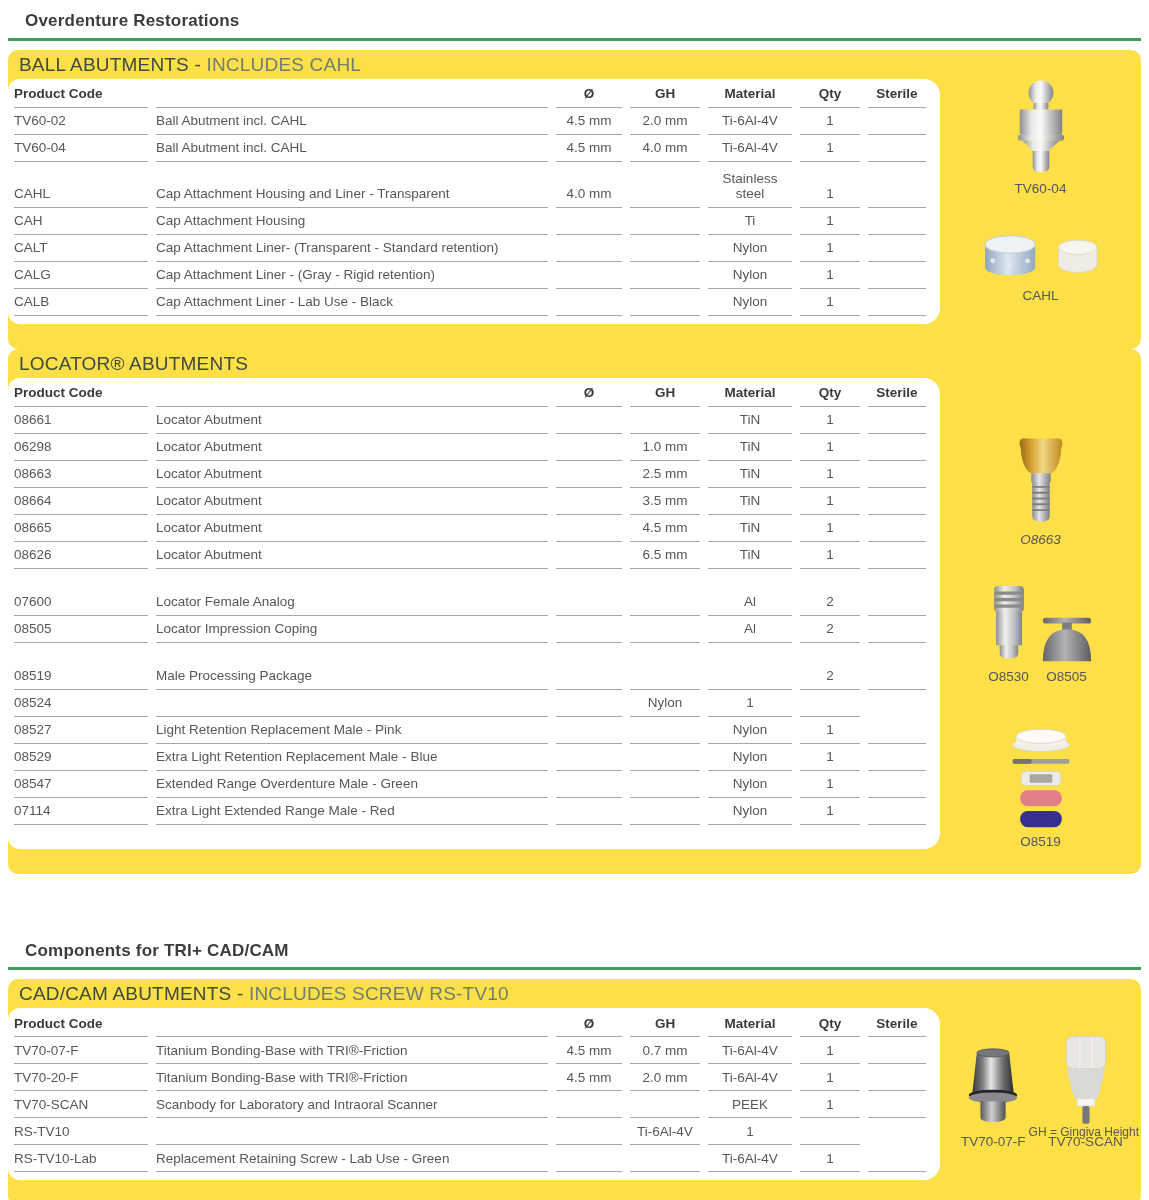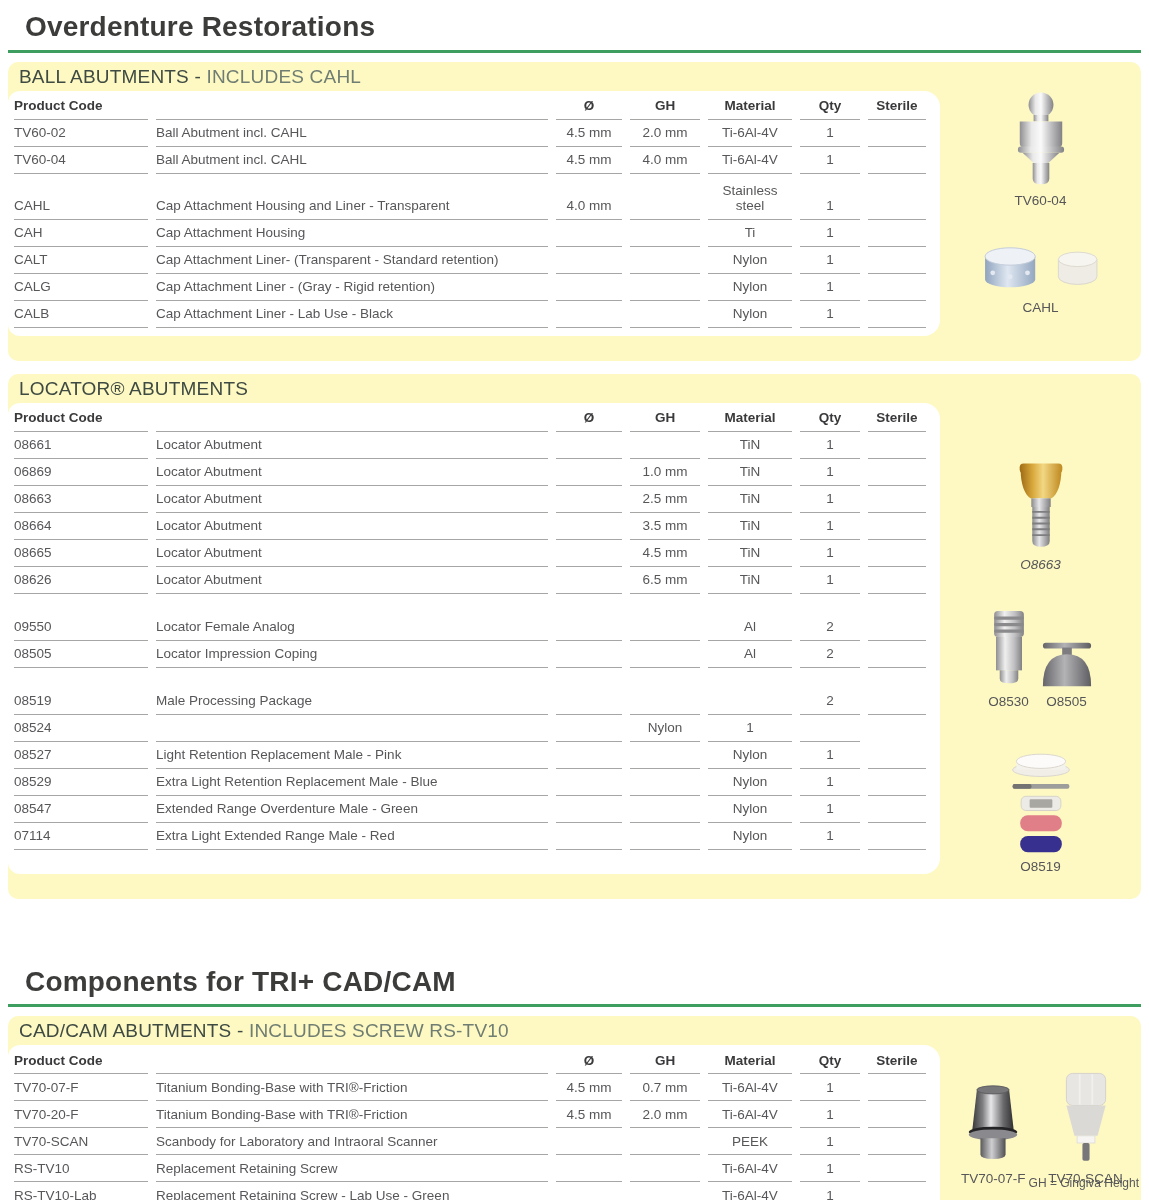--- a/index.html
+++ b/index.html
@@ -10,7 +10,7 @@
   }
   .page { padding:0 8px; }
   .page-title {
-    font-size:28px; font-weight:bold; color:#3c3c3b;
+    font-size:17px; font-weight:bold; color:#3c3c3b;
     padding:12px 0 7px 17px; letter-spacing:0.2px; line-height:1.1;
   }
   .page-title.second { margin-top:56px; }

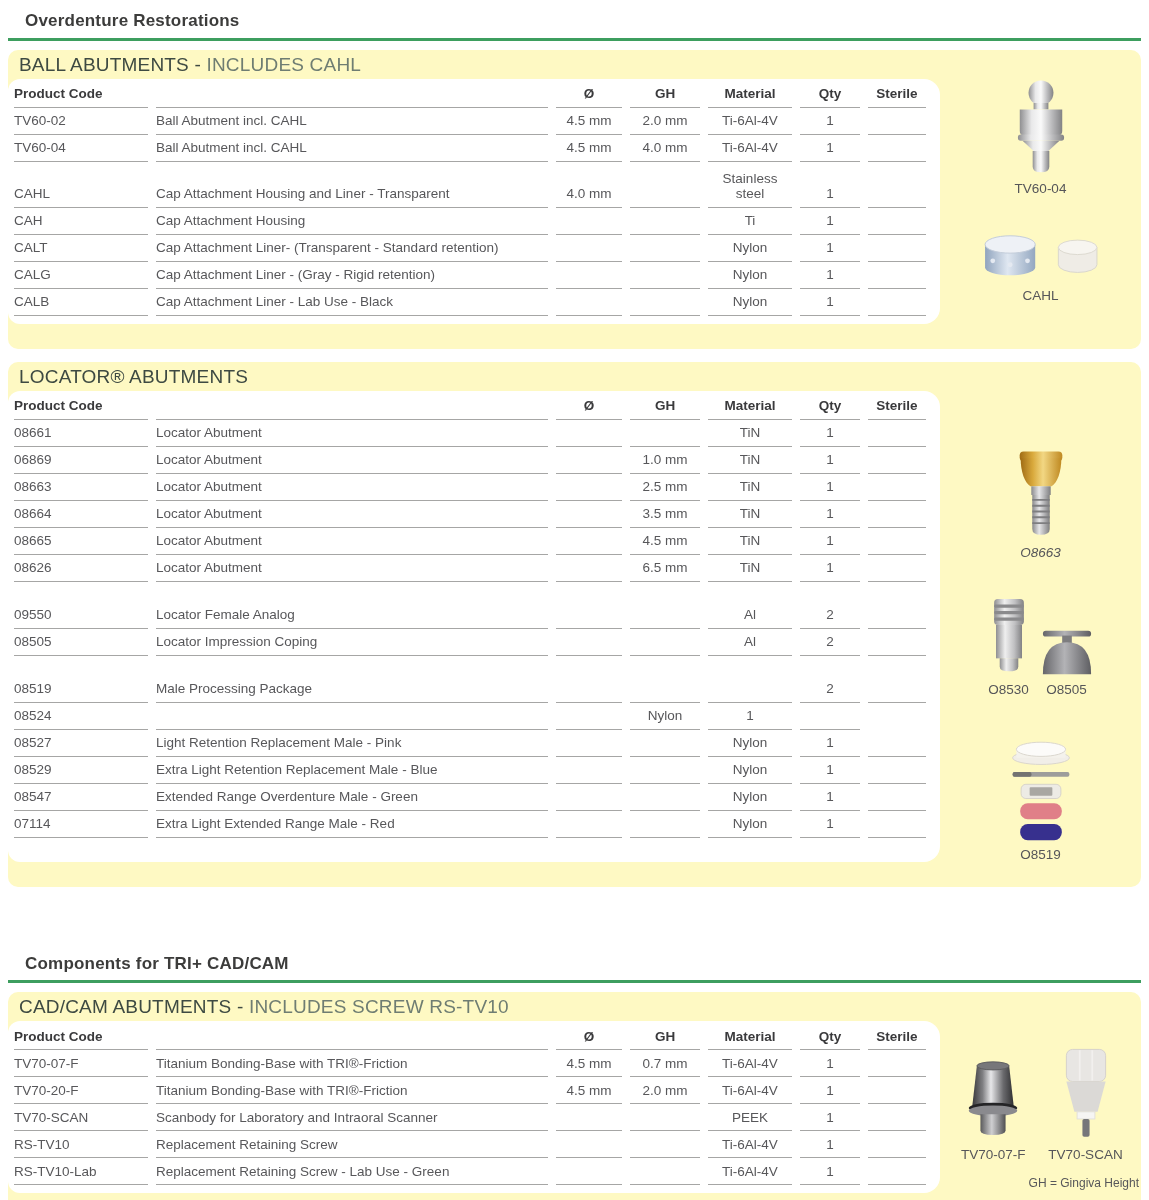--- a/index.html
+++ b/index.html
@@ -18,7 +18,7 @@
   .rule-gap { height:9px; }
 
   .panel {
-    background:#fef9c3; border-radius:10px; margin-bottom:13px; overflow:hidden;
+    background:#fde047; border-radius:10px; overflow:hidden;
   }
   .banner { padding:5px 0 4px 11px; font-size:19px; letter-spacing:0.2px; line-height:1.05; }
   .banner-main { color:#3e4a42; }

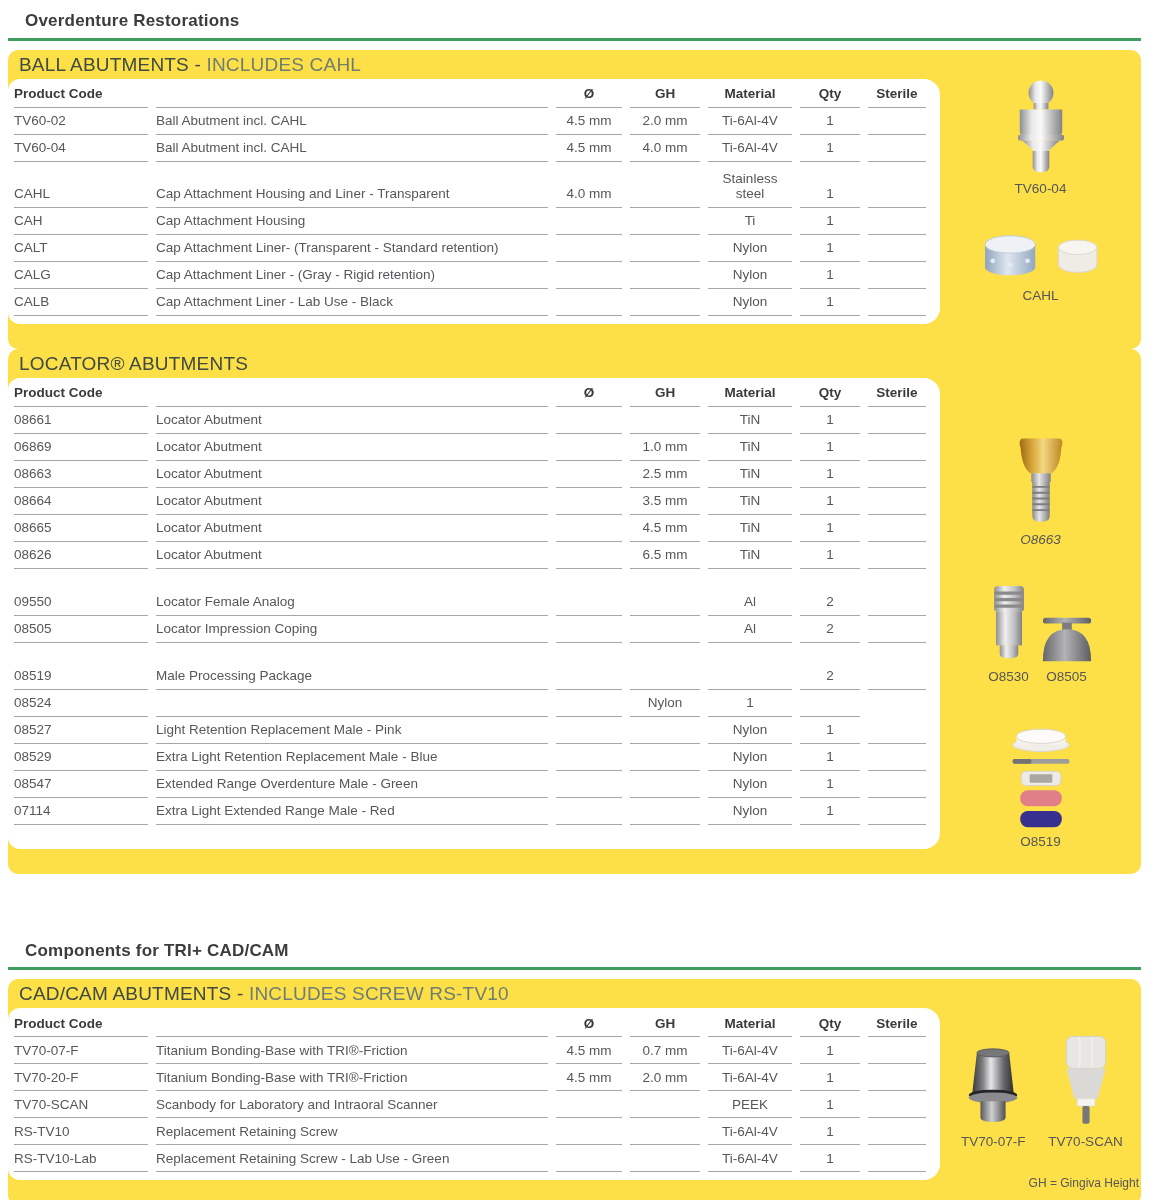--- a/index.html
+++ b/index.html
@@ -345,7 +345,7 @@
             </div>
             <div class="tgrid trow">
               <div class="tcell">
-                <span>06869</span>
+                <span>06298</span>
               </div>
               <div class="tcell">
                 <span>Locator Abutment</span>

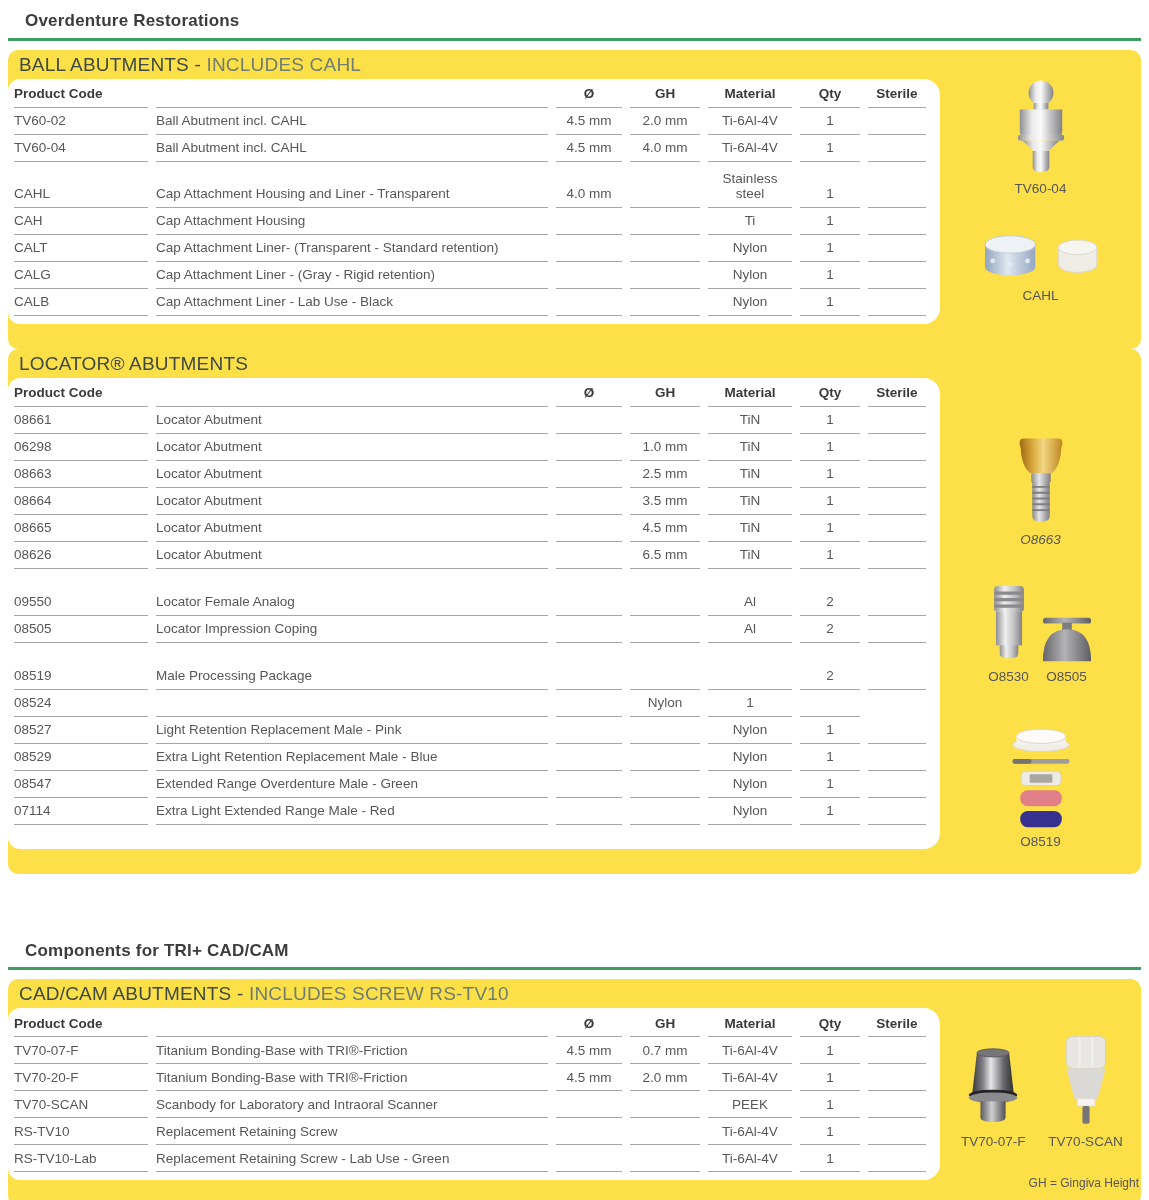--- a/index.html
+++ b/index.html
@@ -461,7 +461,7 @@
             <div class="gap-row"></div>
             <div class="tgrid trow">
               <div class="tcell">
-                <span>09550</span>
+                <span>07600</span>
               </div>
               <div class="tcell">
                 <span>Locator Female Analog</span>

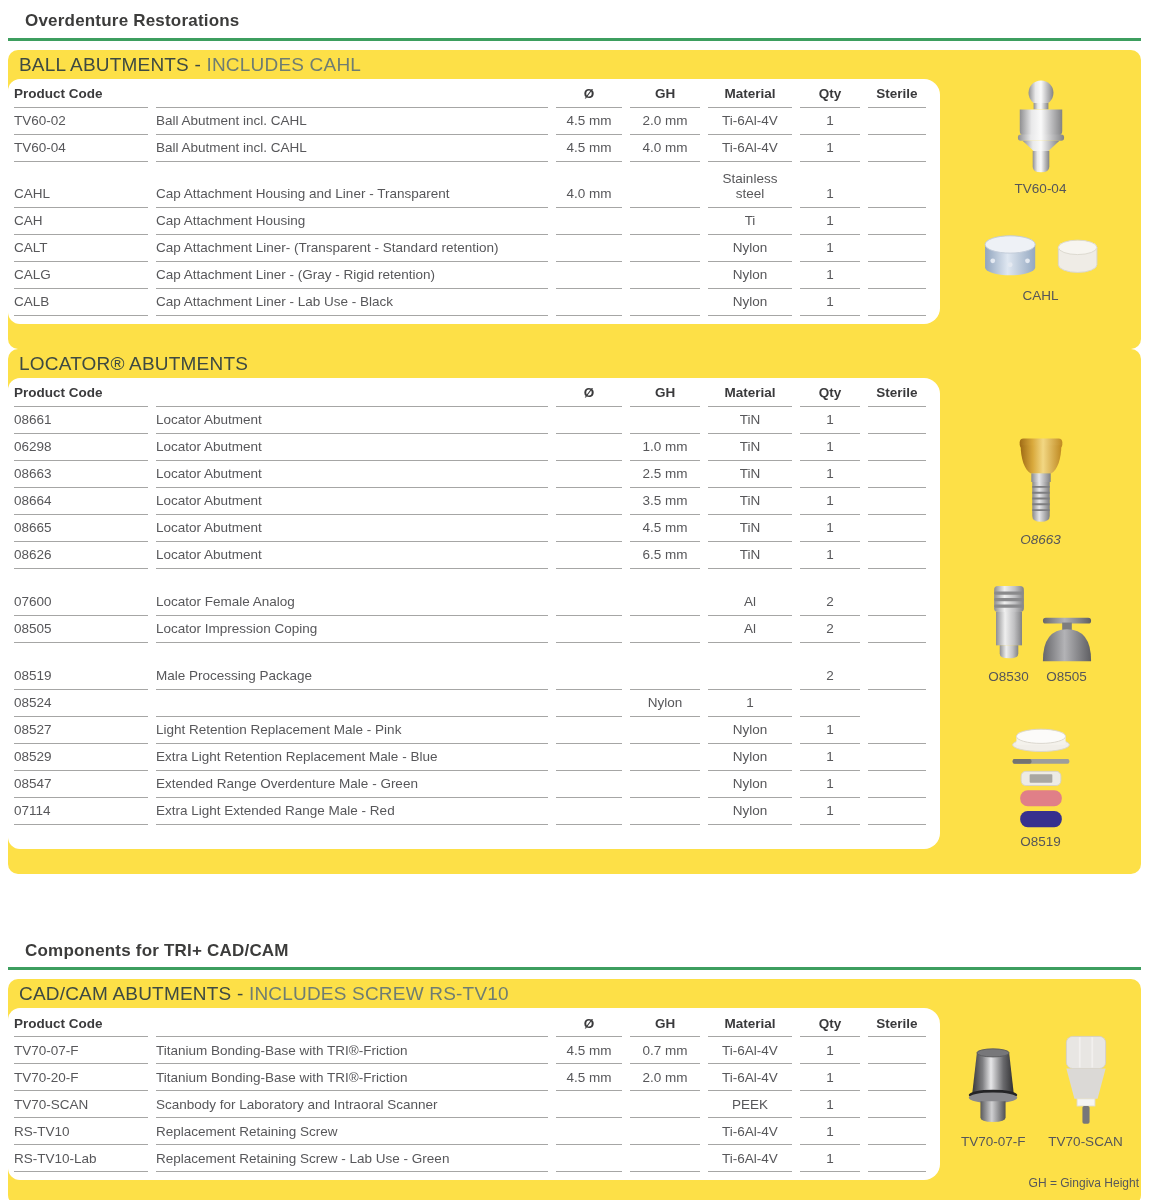--- a/index.html
+++ b/index.html
@@ -817,9 +817,6 @@
             <div class="tgrid trow">
               <div class="tcell">
                 <span>RS-TV10</span>
-              </div>
-              <div class="tcell">
-                <span>Replacement Retaining Screw</span>
               </div>
               <div class="tcell c-center">
                 <span></span>

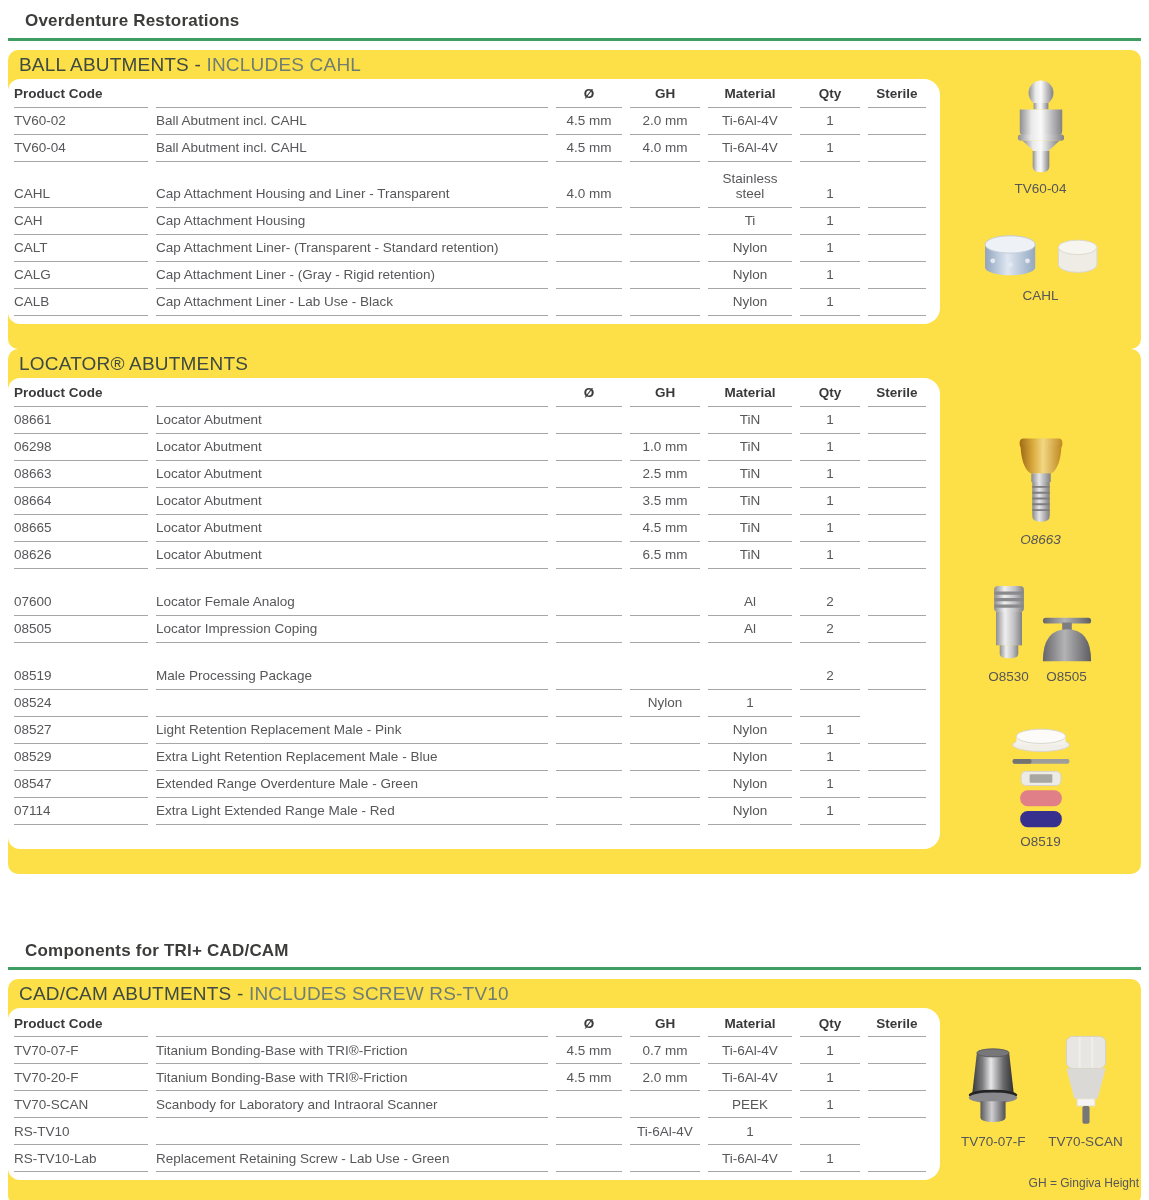--- a/index.html
+++ b/index.html
@@ -64,7 +64,7 @@
   .gap-22 { gap:20px; }
 
   .footnote {
-    position:absolute; right:10px; top:1176px;
+    position:absolute; right:10px; top:1125px;
     font-size:12px; color:#57575a;
   }
 </style>

